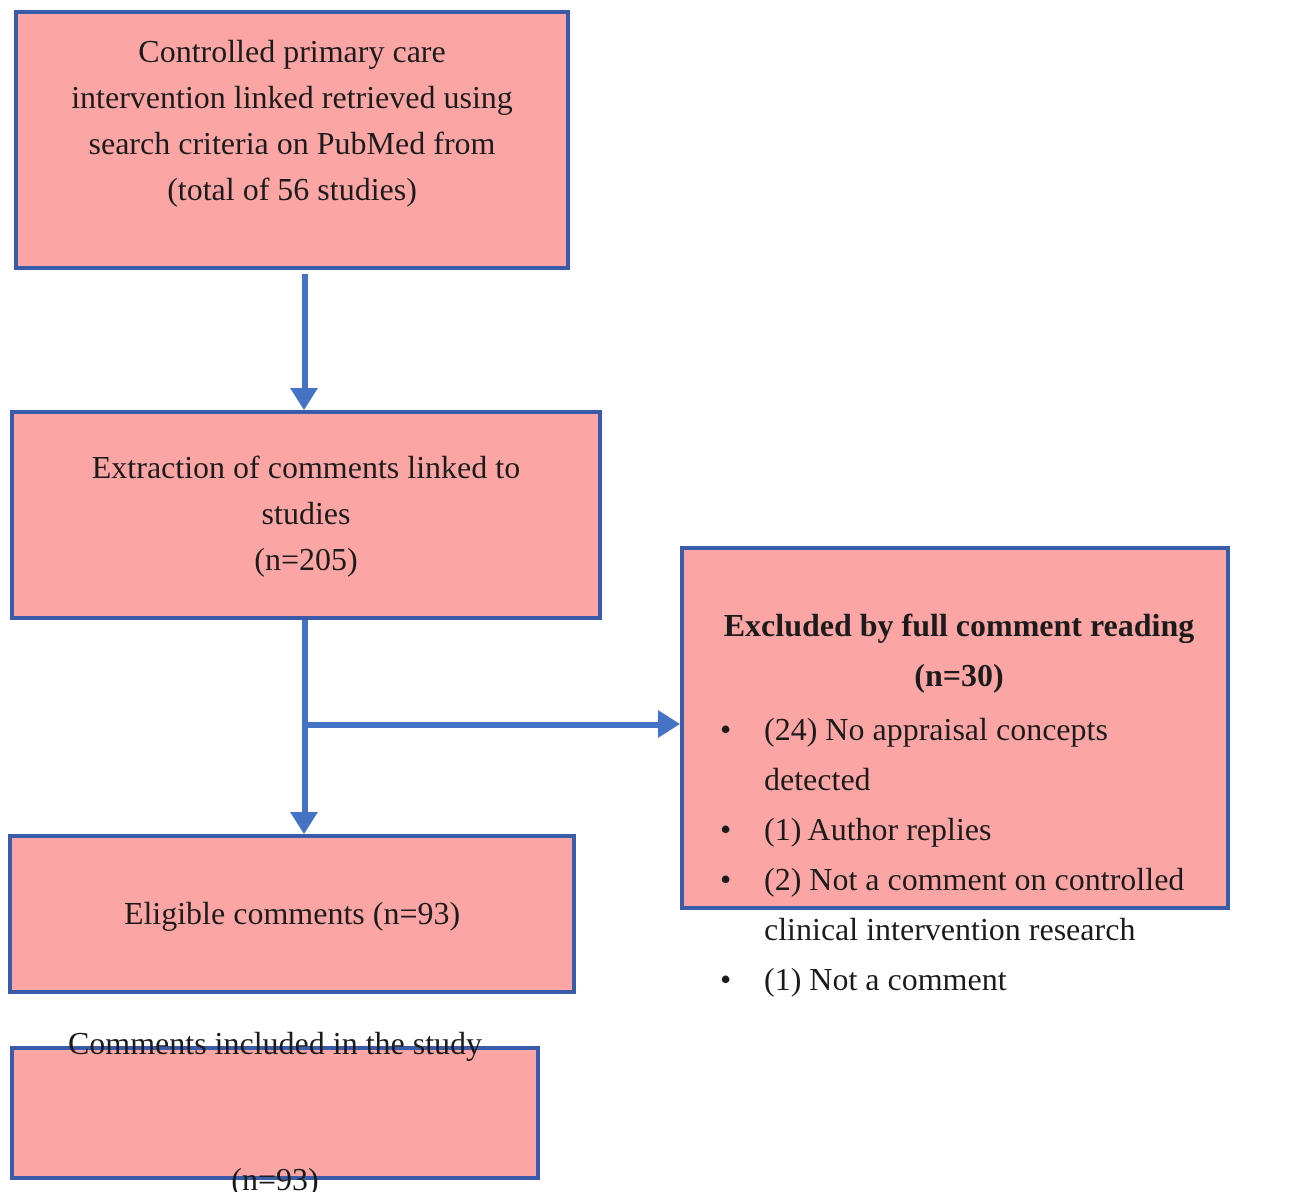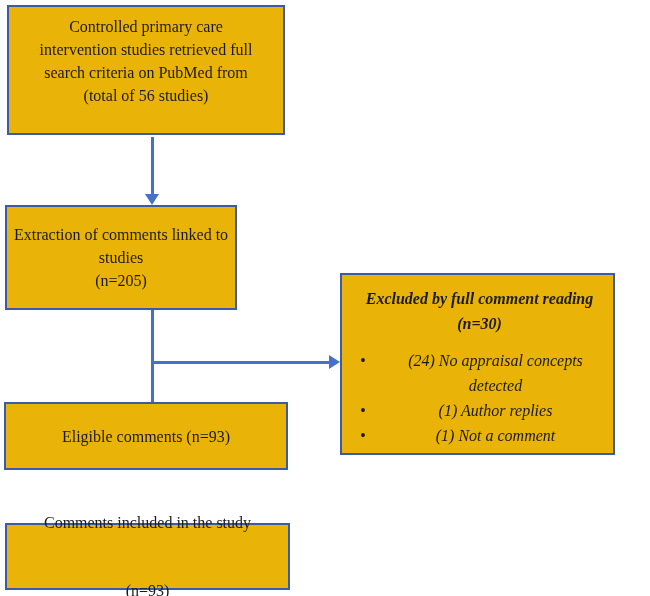--- a/index.html
+++ b/index.html
@@ -14,7 +14,7 @@
     position: absolute;
     box-sizing: border-box;
     border: 2px solid #3a5ca8;
-    background: #eab308;
+    background: #fca5a5;
     display: flex; flex-direction: column;
     justify-content: center; align-items: center;
     text-align: center;

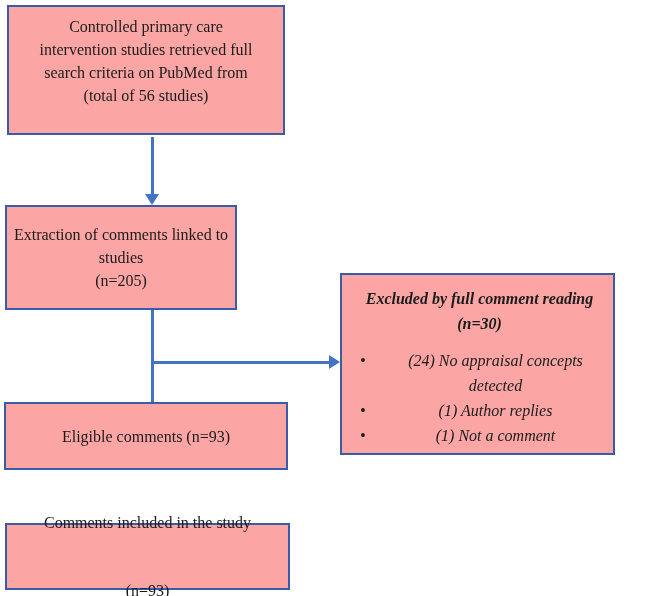--- a/index.html
+++ b/index.html
@@ -58,7 +58,7 @@
 
   <div class="node" id="box-retrieved">
     <div>Controlled primary care</div>
-    <div>intervention studies retrieved full</div>
+    <div>intervention linked retrieved using</div>
     <div>search criteria on PubMed from</div>
     <div>(total of 56 studies)</div>
   </div>

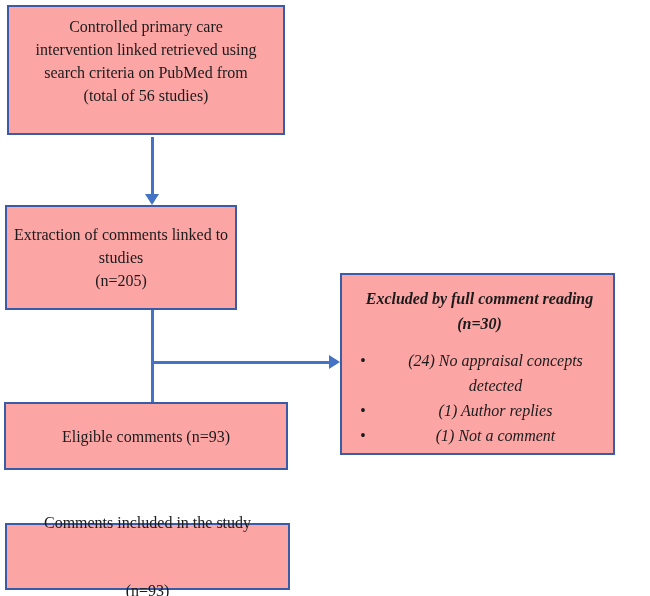--- a/index.html
+++ b/index.html
@@ -21,7 +21,7 @@
     font-size: 16px; line-height: 23px;
   }
   #box-retrieved  { left: 7px;   top: 5px;   width: 278px; height: 130px; justify-content: flex-start; padding-top: 8px; }
-  #box-extraction { left: 5px;   top: 205px; width: 232px; height: 105px; }
+  #box-extraction { left: 5px;   top: 205px; width: 296px; height: 105px; }
   #box-eligible   { left: 4px;   top: 402px; width: 284px; height: 68px; }
   #box-included   { left: 5px;   top: 523px; width: 285px; height: 67px; gap: 45px; }
 

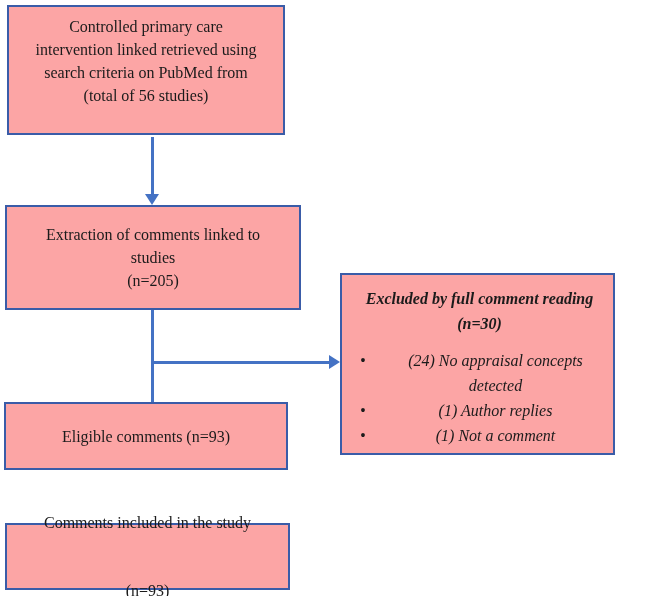--- a/index.html
+++ b/index.html
@@ -28,9 +28,8 @@
   #box-excluded {
     left: 340px; top: 273px; width: 275px; height: 182px;
     justify-content: flex-start; align-items: stretch;
-    text-align: left; padding: 11px 4px 6px 8px;
+    text-align: left; padding: 26px 4px 6px 8px;
     line-height: 25px;
-    font-style: italic;
   }
   .excl-title { font-weight: bold; text-align: center; line-height: 25px; }
   ul.bullets { margin: 12px 0 0 0; padding: 0; list-style: none; text-align: center; }

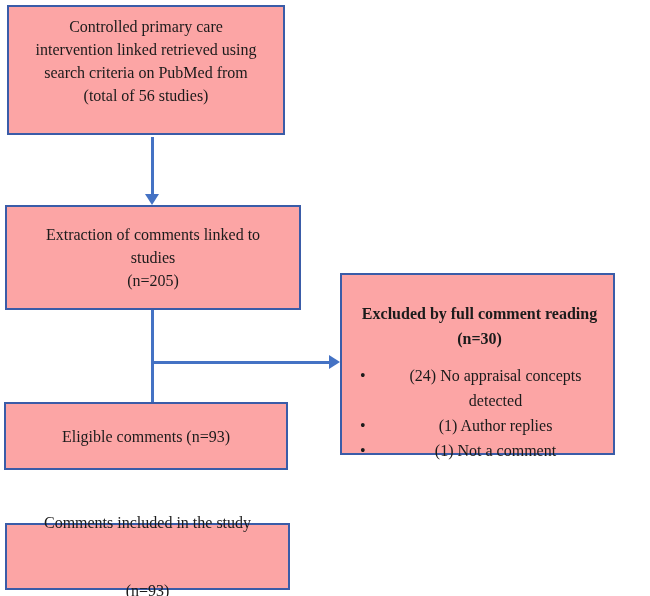--- a/index.html
+++ b/index.html
@@ -32,7 +32,7 @@
     line-height: 25px;
   }
   .excl-title { font-weight: bold; text-align: center; line-height: 25px; }
-  ul.bullets { margin: 12px 0 0 0; padding: 0; list-style: none; text-align: center; }
+  ul.bullets { margin: 2px 0 0 0; padding: 0; list-style: none; }
   ul.bullets li { position: relative; padding-left: 32px; }
   ul.bullets li::before { content: "\2022"; position: absolute; left: 10px; top: 0; }
 

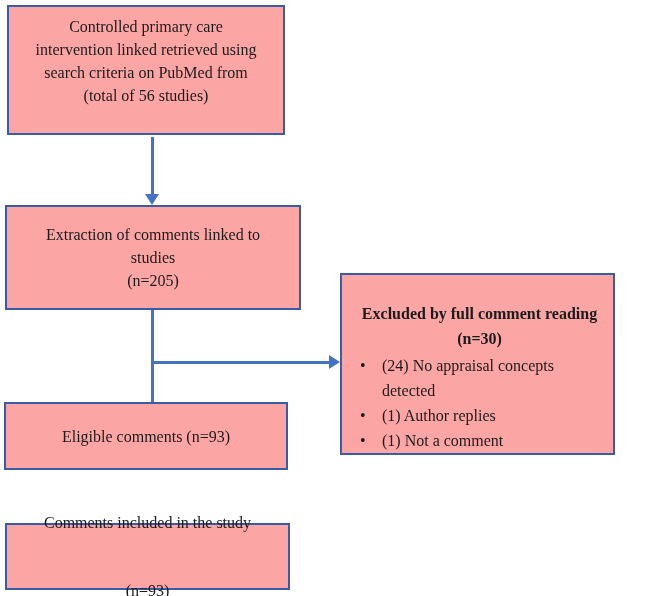--- a/index.html
+++ b/index.html
@@ -82,6 +82,7 @@
     <ul class="bullets">
       <li>(24) No appraisal concepts detected</li>
       <li>(1) Author replies</li>
+      <li>(2) Not a comment on controlled clinical intervention research</li>
       <li>(1) Not a comment</li>
     </ul>
   </div>

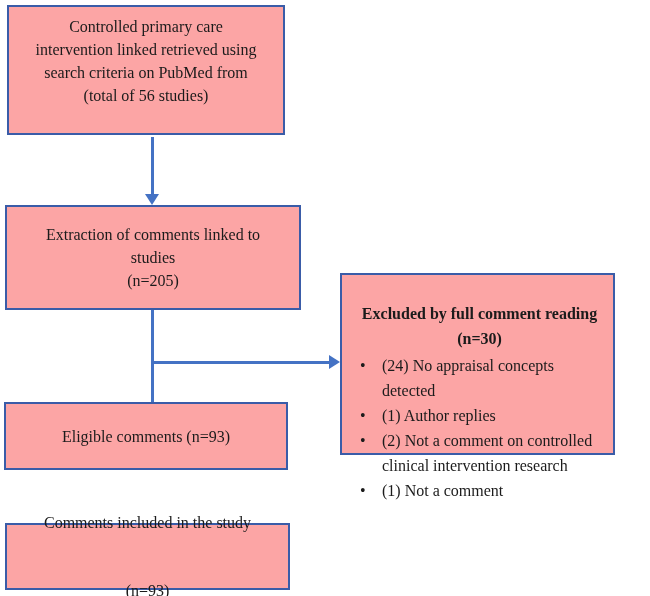--- a/index.html
+++ b/index.html
@@ -22,7 +22,7 @@
   }
   #box-retrieved  { left: 7px;   top: 5px;   width: 278px; height: 130px; justify-content: flex-start; padding-top: 8px; }
   #box-extraction { left: 5px;   top: 205px; width: 296px; height: 105px; }
-  #box-eligible   { left: 4px;   top: 402px; width: 284px; height: 68px; }
+  #box-eligible   { left: 4px;   top: 417px; width: 284px; height: 80px; }
   #box-included   { left: 5px;   top: 523px; width: 285px; height: 67px; gap: 45px; }
 
   #box-excluded {

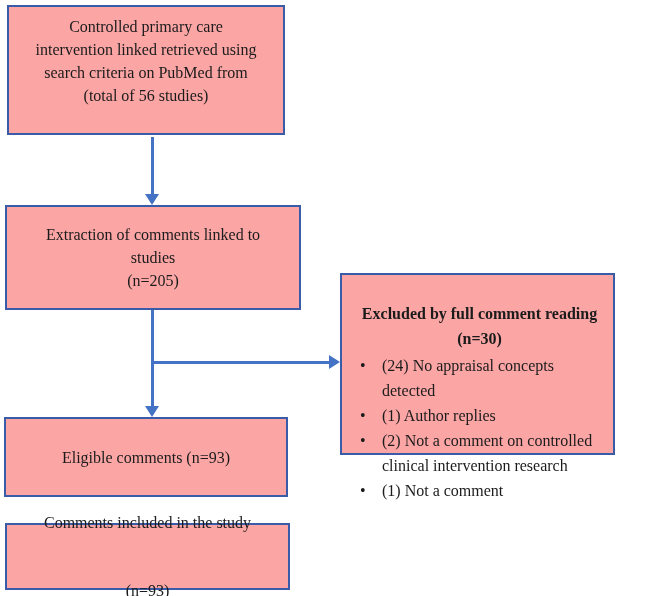--- a/index.html
+++ b/index.html
@@ -23,7 +23,7 @@
   #box-retrieved  { left: 7px;   top: 5px;   width: 278px; height: 130px; justify-content: flex-start; padding-top: 8px; }
   #box-extraction { left: 5px;   top: 205px; width: 296px; height: 105px; }
   #box-eligible   { left: 4px;   top: 417px; width: 284px; height: 80px; }
-  #box-included   { left: 5px;   top: 523px; width: 285px; height: 67px; gap: 45px; }
+  #box-included   { left: 5px;   top: 523px; width: 265px; height: 67px; gap: 45px; }
 
   #box-excluded {
     left: 340px; top: 273px; width: 275px; height: 182px;

